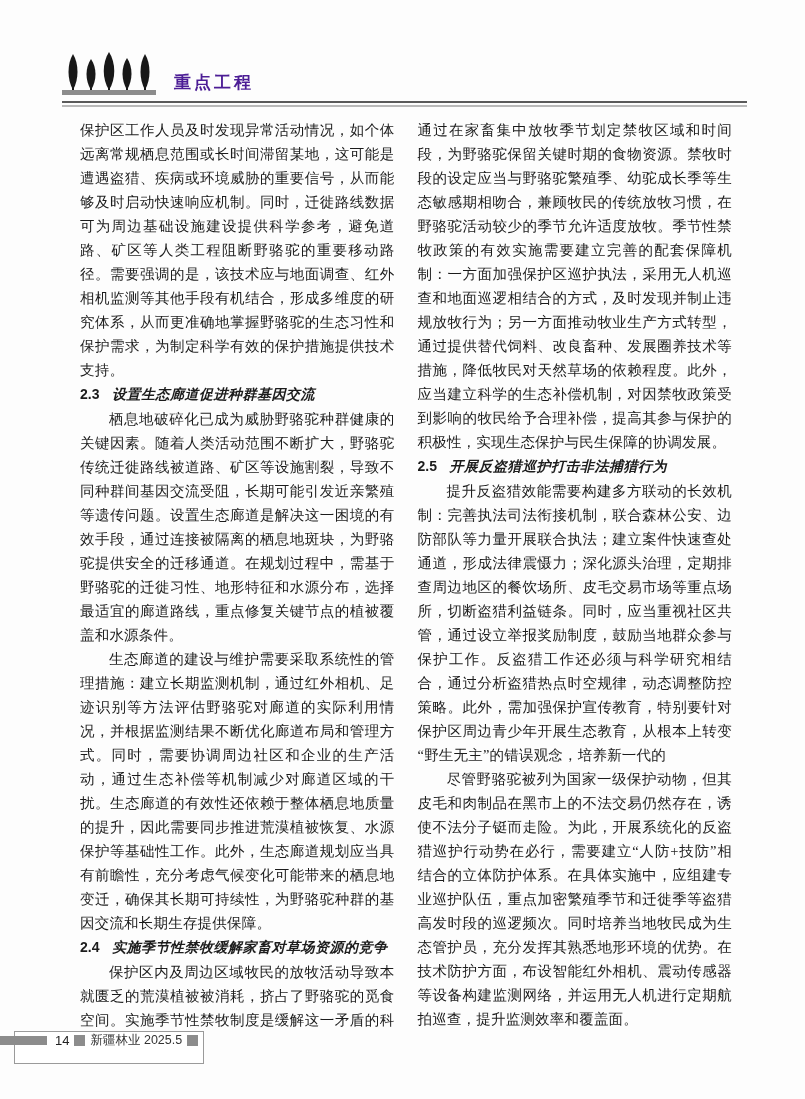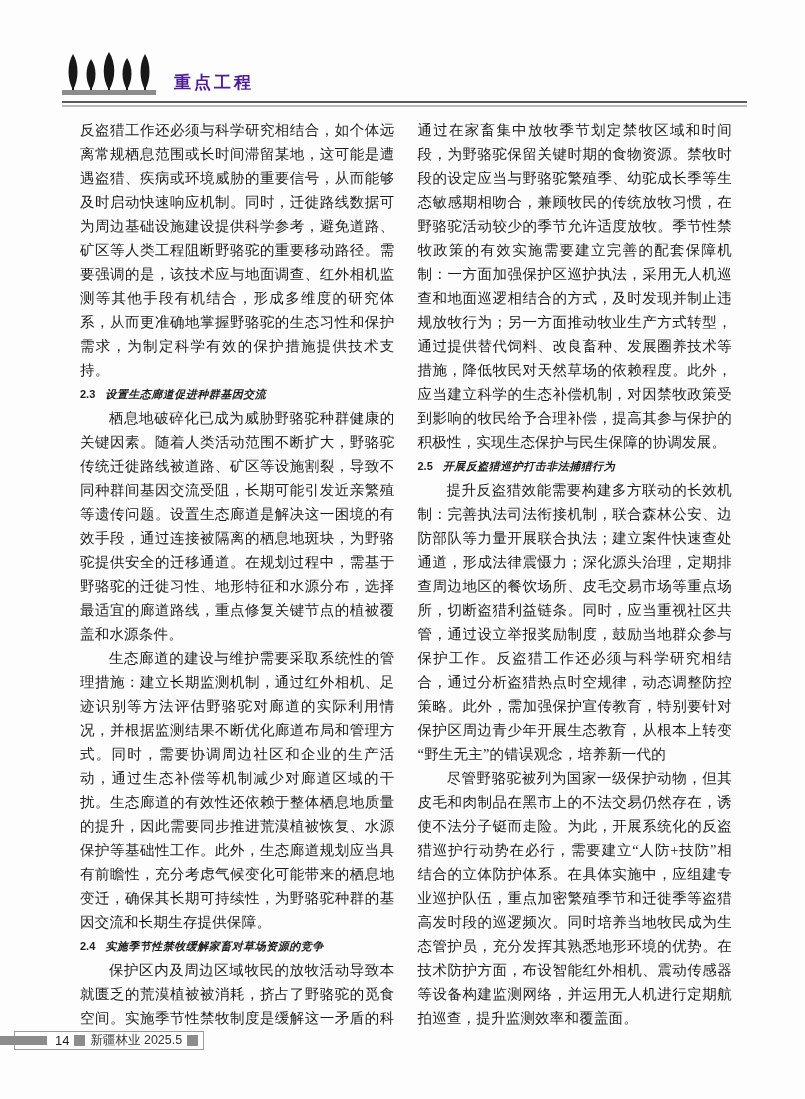--- a/index.html
+++ b/index.html
@@ -85,7 +85,7 @@
 
 <div class="cols">
   <div class="col" id="col-left">
-      <p class="para">反盗猎工作还必须与科学研究相结合，如个体远离常规栖息范围或长时间滞留某地，这可能是遭遇盗猎、疾病或环境威胁的重要信号，从而能够及时启动快速响应机制。同时，迁徙路线数据可为周边基础设施建设提供科学参考，避免道路、矿区等人类工程阻断野骆驼的重要移动路径。需要强调的是，该技术应与地面调查、红外相机监测等其他手段有机结合，形成多维度的研究体系，从而更准确地掌握野骆驼的生态习性和保护需求，为制定科学有效的保护措施提供技术支持。</p>
+      <p class="para">保护区工作人员及时发现异常活动情况，如个体远离常规栖息范围或长时间滞留某地，这可能是遭遇盗猎、疾病或环境威胁的重要信号，从而能够及时启动快速响应机制。同时，迁徙路线数据可为周边基础设施建设提供科学参考，避免道路、矿区等人类工程阻断野骆驼的重要移动路径。需要强调的是，该技术应与地面调查、红外相机监测等其他手段有机结合，形成多维度的研究体系，从而更准确地掌握野骆驼的生态习性和保护需求，为制定科学有效的保护措施提供技术支持。</p>
       <p class="heading"><span class="hnum">2.3</span><span class="htitle">设置生态廊道促进种群基因交流</span></p>
       <p class="para indent">栖息地破碎化已成为威胁野骆驼种群健康的关键因素。随着人类活动范围不断扩大，野骆驼传统迁徙路线被道路、矿区等设施割裂，导致不同种群间基因交流受阻，长期可能引发近亲繁殖等遗传问题。设置生态廊道是解决这一困境的有效手段，通过连接被隔离的栖息地斑块，为野骆驼提供安全的迁移通道。在规划过程中，需基于野骆驼的迁徙习性、地形特征和水源分布，选择最适宜的廊道路线，重点修复关键节点的植被覆盖和水源条件。</p>
       <p class="para indent">生态廊道的建设与维护需要采取系统性的管理措施：建立长期监测机制，通过红外相机、足迹识别等方法评估野骆驼对廊道的实际利用情况，并根据监测结果不断优化廊道布局和管理方式。同时，需要协调周边社区和企业的生产活动，通过生态补偿等机制减少对廊道区域的干扰。生态廊道的有效性还依赖于整体栖息地质量的提升，因此需要同步推进荒漠植被恢复、水源保护等基础性工作。此外，生态廊道规划应当具有前瞻性，充分考虑气候变化可能带来的栖息地变迁，确保其长期可持续性，为野骆驼种群的基因交流和长期生存提供保障。</p>

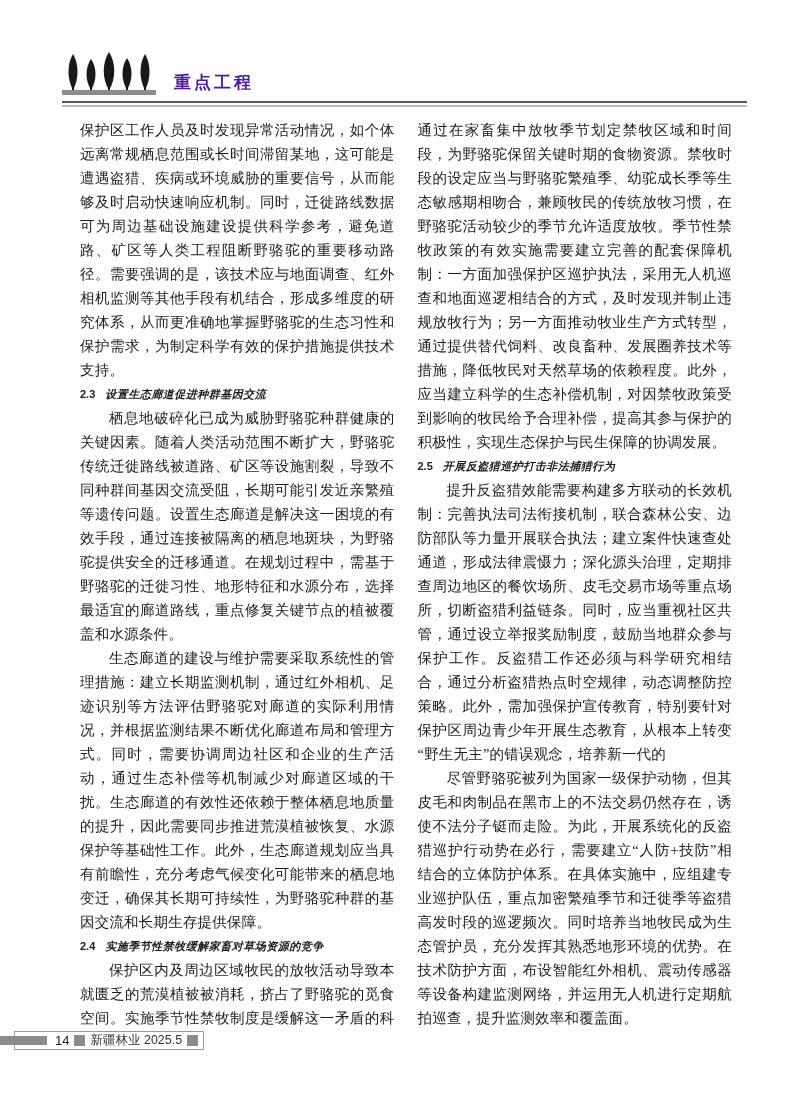--- a/index.html
+++ b/index.html
@@ -32,7 +32,7 @@
   }
   .para.indent{text-indent:2em;}
   .heading{
-    margin:0;font-size:11px;line-height:24px;font-weight:bold;
+    margin:0;font-size:14px;line-height:24px;font-weight:bold;
   }
   .heading .hnum{
     font-family:"Liberation Sans","DejaVu Sans",sans-serif;

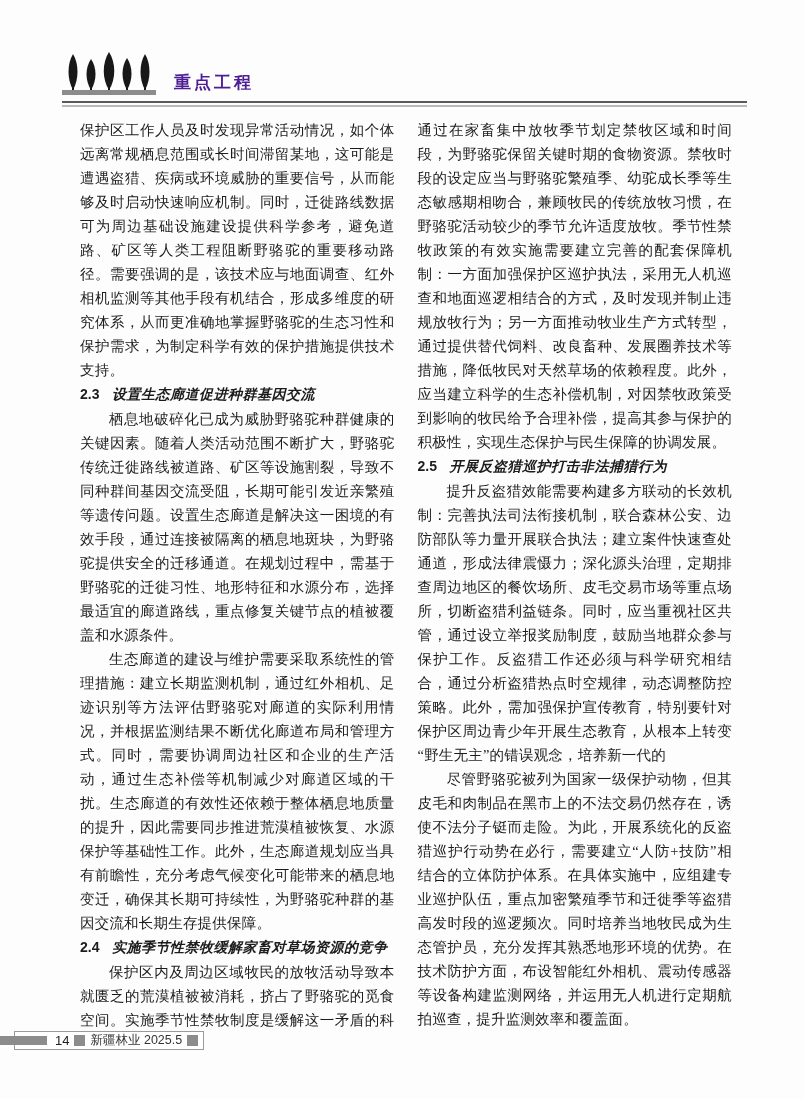--- a/index.html
+++ b/index.html
@@ -44,7 +44,7 @@
   .footer-box{
     position:absolute;left:14px;top:0;height:17px;
     border:1px solid #9a9a9a;background:#fff;
-    display:flex;align-items:center;padding:0 5px 0 40px;gap:5px;
+    display:flex;align-items:center;padding:0 5px 14px 40px;gap:5px;
     font-family:"Liberation Sans","DejaVu Sans",sans-serif;
     font-size:12.5px;color:#333;
   }

